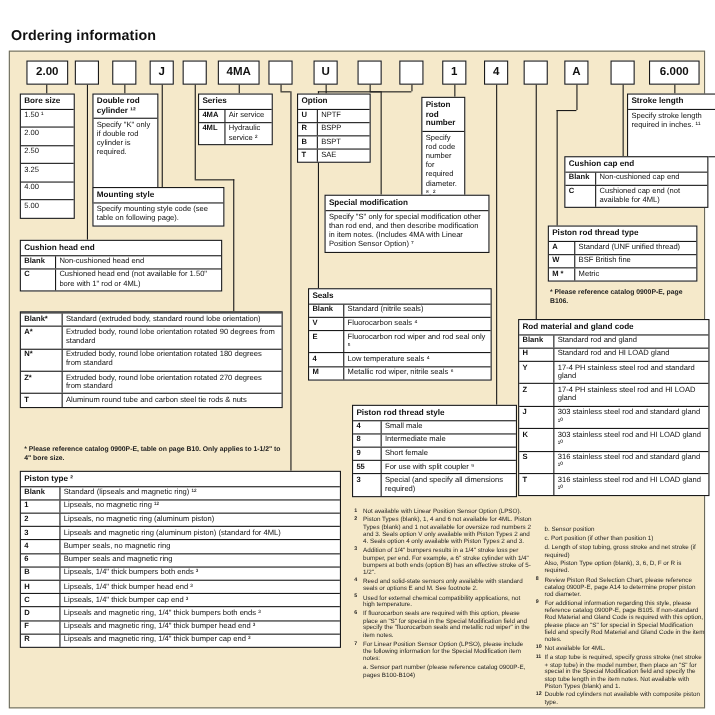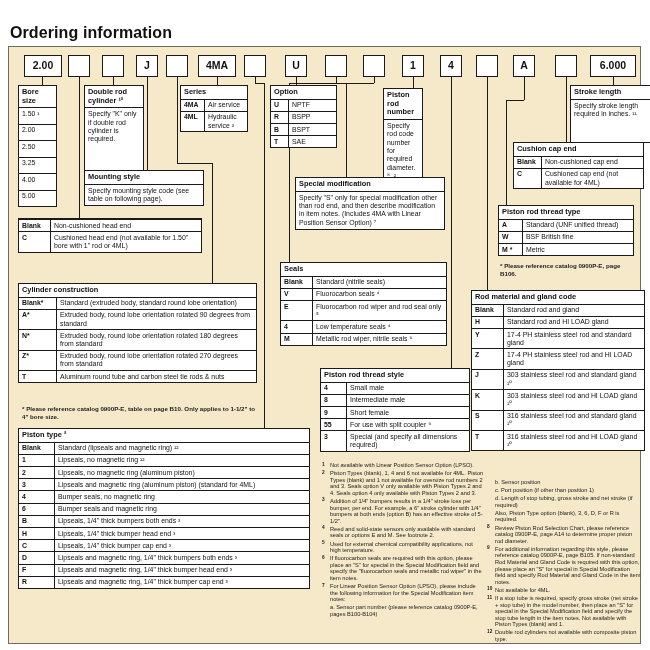--- a/index.html
+++ b/index.html
@@ -7,7 +7,7 @@
   }
   html,body{margin:0;padding:0;}
   body{width:650px;height:650px;background:#ffffff;font-family:"Liberation Sans",sans-serif;color:var(--text);position:relative;overflow:hidden;}
-  .page-title{position:absolute;left:10px;top:24px;font-size:16px;font-weight:bold;letter-spacing:0.1px;}
+  .page-title{position:absolute;left:10px;top:24px;font-size:13px;font-weight:bold;letter-spacing:0.1px;}
   .panel{position:absolute;left:8px;top:46px;width:633px;height:598px;background:var(--panel-bg);border:1px solid var(--panel-border);box-sizing:border-box;}
   .cbox{position:absolute;top:55px;height:22px;background:var(--box-bg);border:1.5px solid var(--line);box-sizing:border-box;font-size:10.5px;font-weight:bold;text-align:center;line-height:19px;}
   .v{position:absolute;width:1px;background:var(--line);}

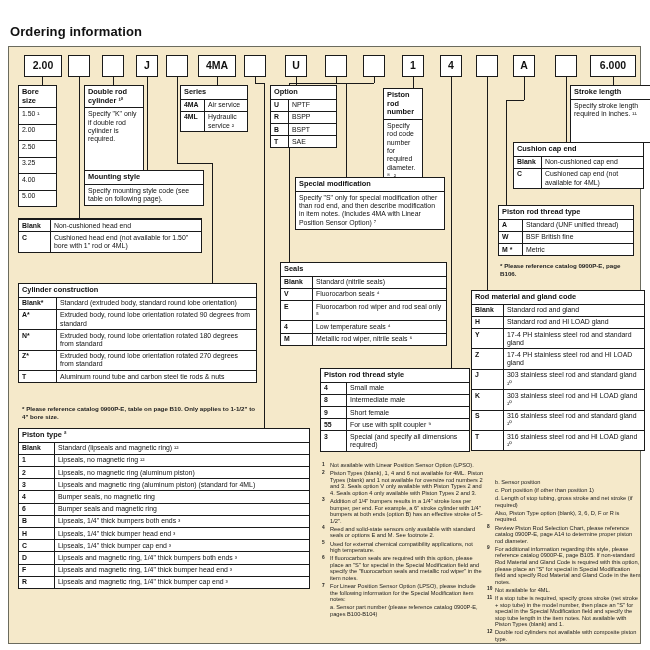--- a/index.html
+++ b/index.html
@@ -77,7 +77,7 @@
 <div class="v" style="left:566px;top:77px;height:65px"></div>
 <div class="v" style="left:613px;top:77px;height:8px"></div>
 
-<div class="tbl single-col" style="left:18px;top:85px;width:39px">
+<div class="tbl single-col" style="left:18px;top:85px;width:50px">
   <div class="thead">Bore size</div>
   <div>
       <div class="trow">

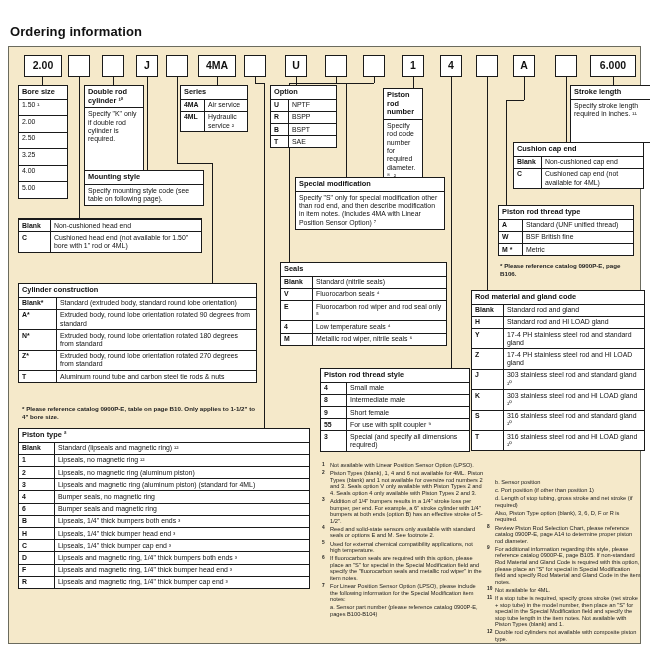--- a/index.html
+++ b/index.html
@@ -196,6 +196,7 @@
 <div class="tnote" style="left:500px;top:262px;width:138px">* Please reference catalog 0900P-E, page B106.</div>
 
 <div class="tbl" style="left:18px;top:218px;width:184px;--c1w:32px">
+  <div class="thead">Cushion head end</div>
   <div>
       <div class="trow">
         <div class="tcell c0">Blank</div>

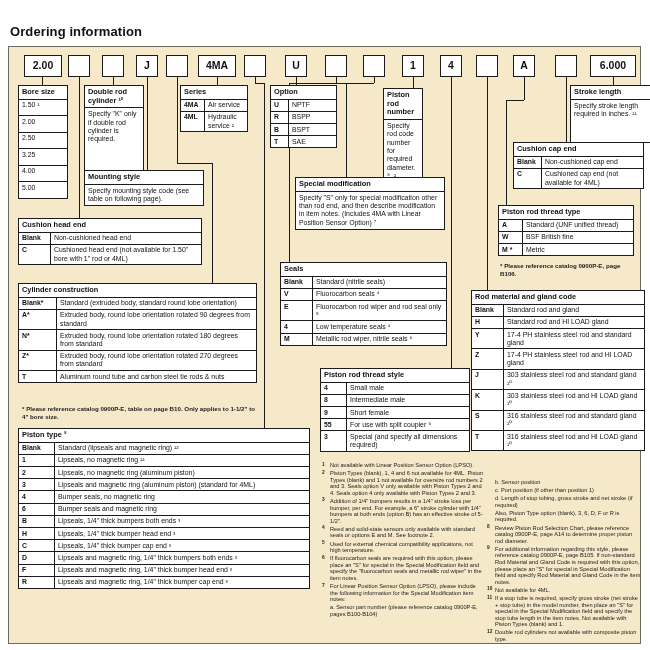--- a/index.html
+++ b/index.html
@@ -274,7 +274,6 @@
 </div>
 
 <div class="tbl" style="left:18px;top:283px;width:239px;--c1w:38px">
-  <div class="thead">Cylinder construction</div>
   <div>
       <div class="trow">
         <div class="tcell c0">Blank*</div>

